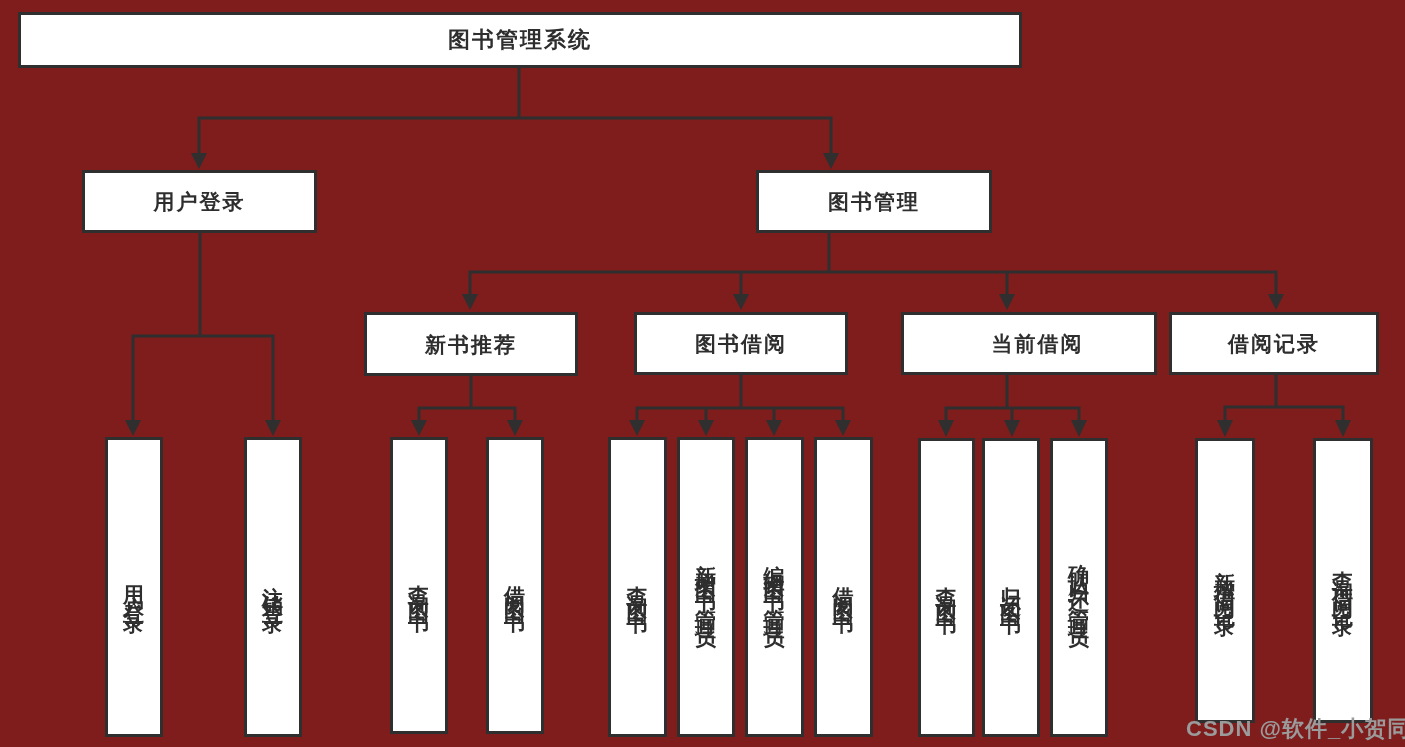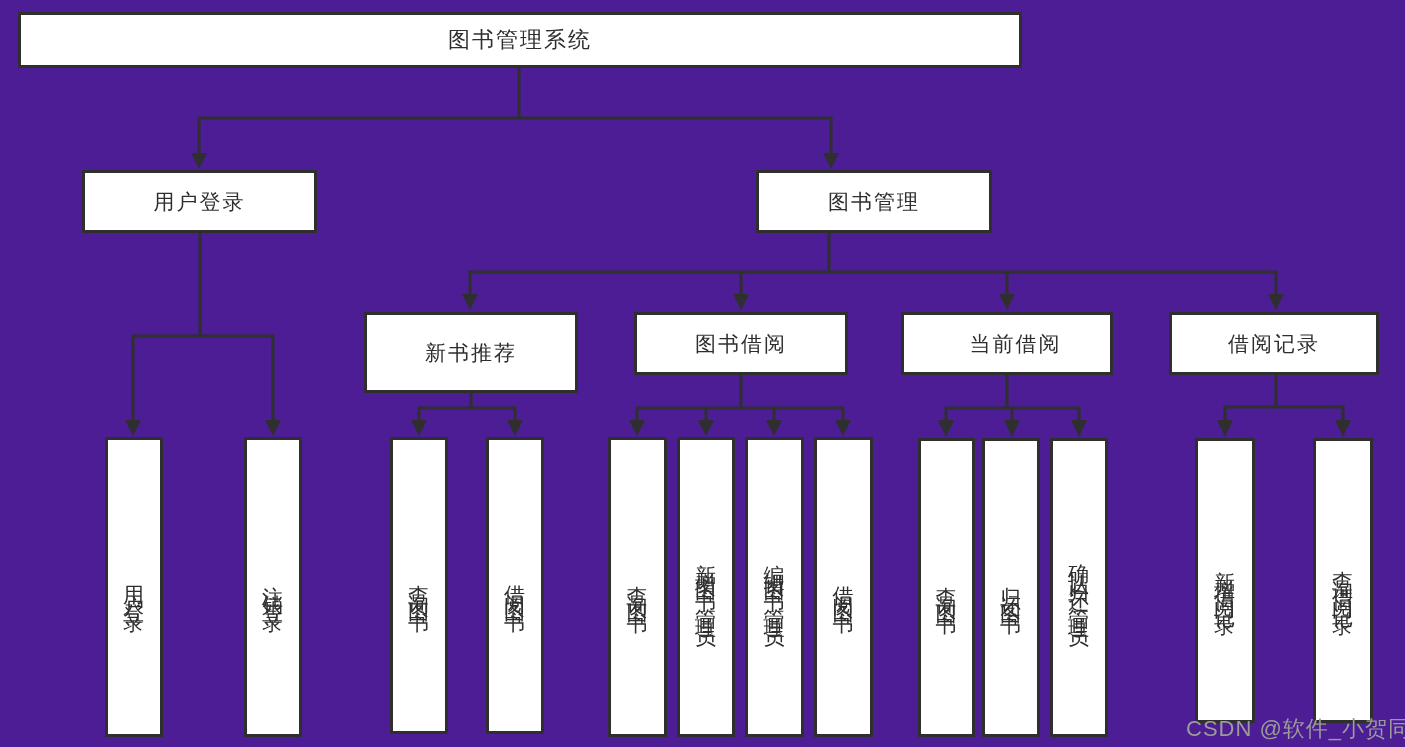--- a/index.html
+++ b/index.html
@@ -12,8 +12,9 @@
     position: relative;
     width: 1405px;
     height: 747px;
-    background: #4c1d95;
+    background: #7f1d1d;
     overflow: hidden;
+    font-weight: bold;
   }
   #connectors {
     position: absolute;

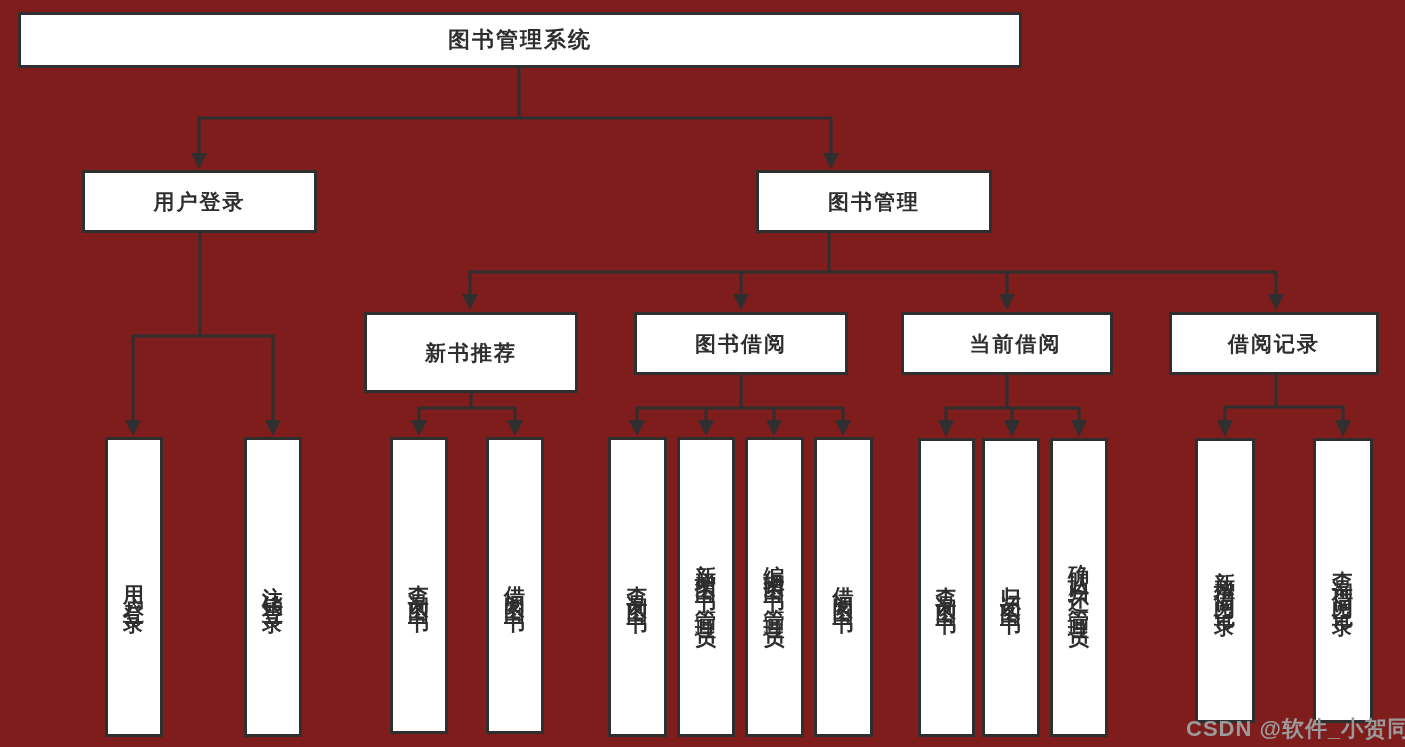--- a/index.html
+++ b/index.html
@@ -115,7 +115,7 @@
   <div class="box hbox" style="left:82px; top:170px; width:235px; height:63px;">用户登录</div>
   <div class="box hbox" style="left:711px; top:170px; width:236px; height:63px;margin-left:45px;">图书管理</div>
 
-  <div class="box hbox" style="left:364px; top:312px; width:214px; height:81px;">新书推荐</div>
+  <div class="box hbox" style="left:364px; top:312px; width:214px; height:64px;">新书推荐</div>
   <div class="box hbox" style="left:634px; top:312px; width:214px; height:63px;">图书借阅</div>
   <div class="box hbox" style="left:901px; top:312px; width:212px; height:63px;padding-left:17px;">当前借阅</div>
   <div class="box hbox" style="left:1169px; top:312px; width:210px; height:63px;">借阅记录</div>

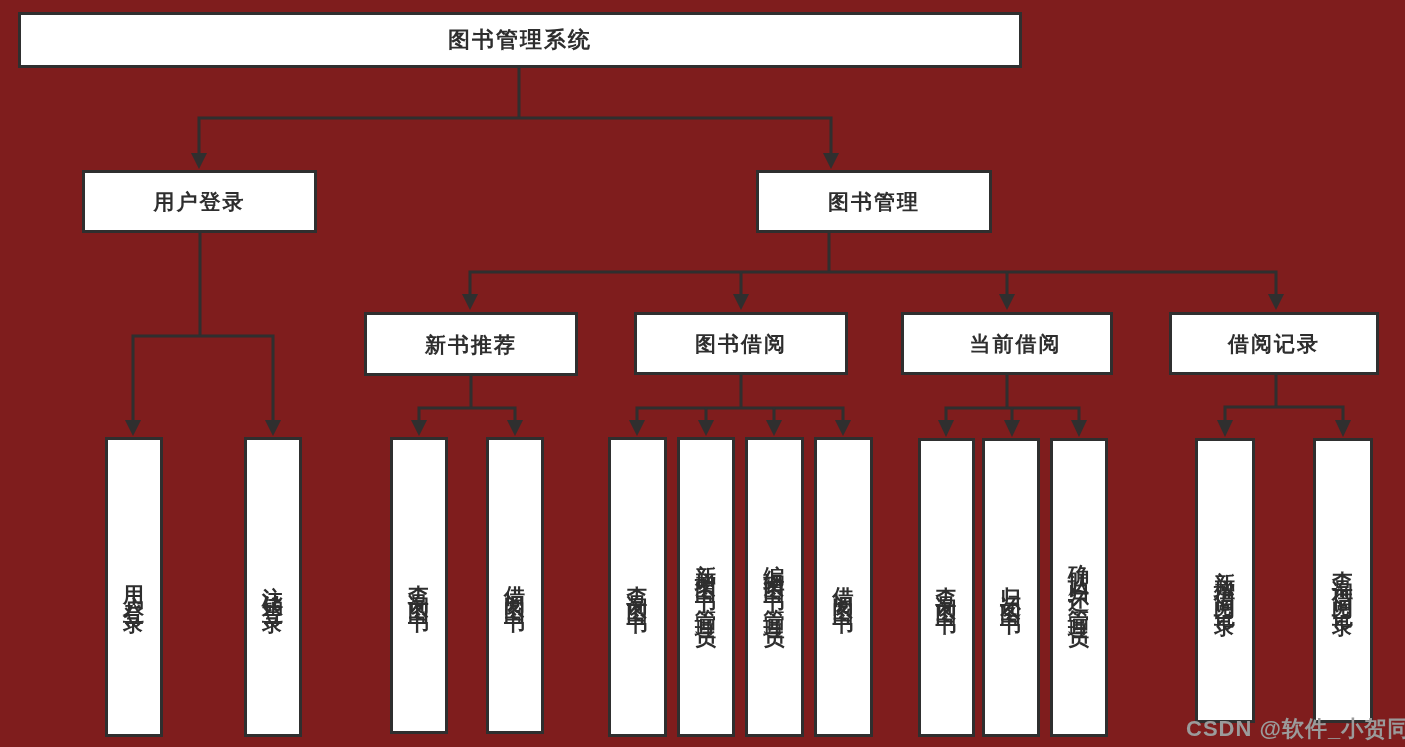--- a/index.html
+++ b/index.html
@@ -117,7 +117,7 @@
 
   <div class="box hbox" style="left:364px; top:312px; width:214px; height:64px;">新书推荐</div>
   <div class="box hbox" style="left:634px; top:312px; width:214px; height:63px;">图书借阅</div>
-  <div class="box hbox" style="left:901px; top:312px; width:212px; height:63px;padding-left:17px;">当前借阅</div>
+  <div class="box hbox" style="left:901px; top:312px; width:256px; height:63px;padding-left:17px;">当前借阅</div>
   <div class="box hbox" style="left:1169px; top:312px; width:210px; height:63px;">借阅记录</div>
 
   <div class="box vbox" style="left:105px; top:437px; width:58px; height:300px;">用户登录</div>

